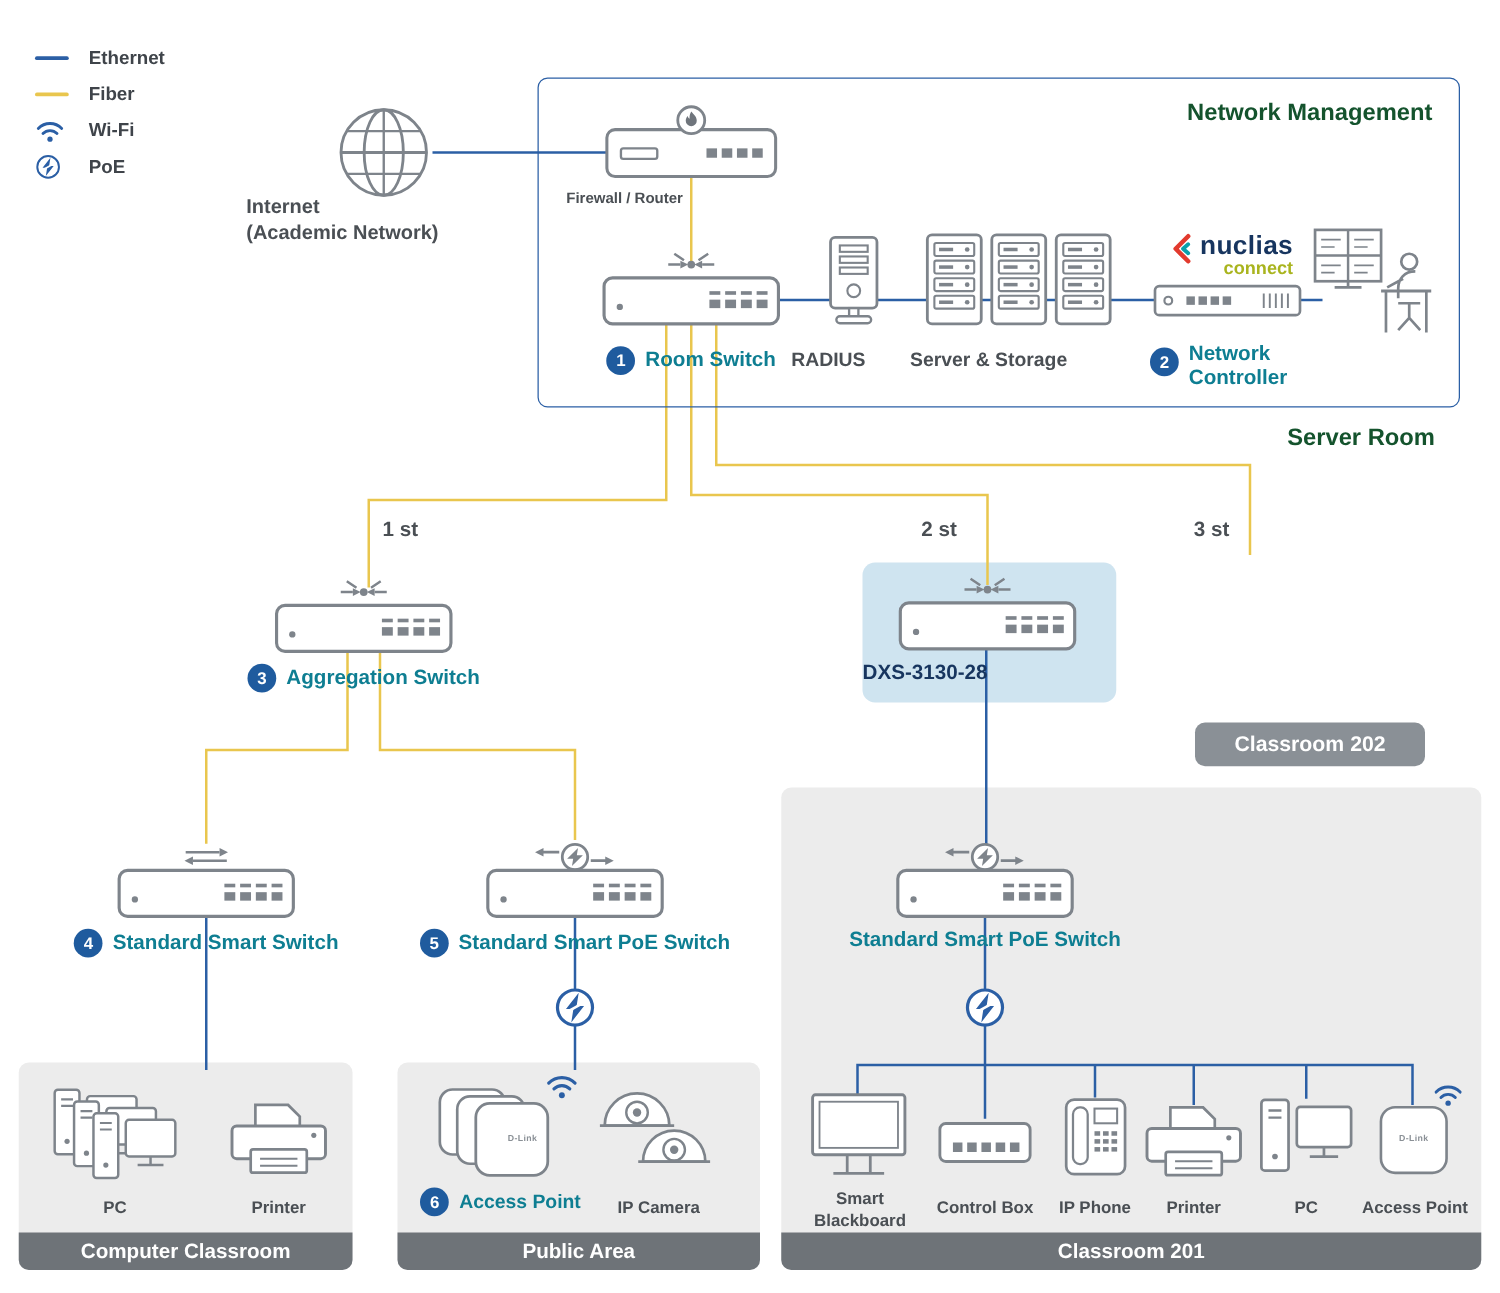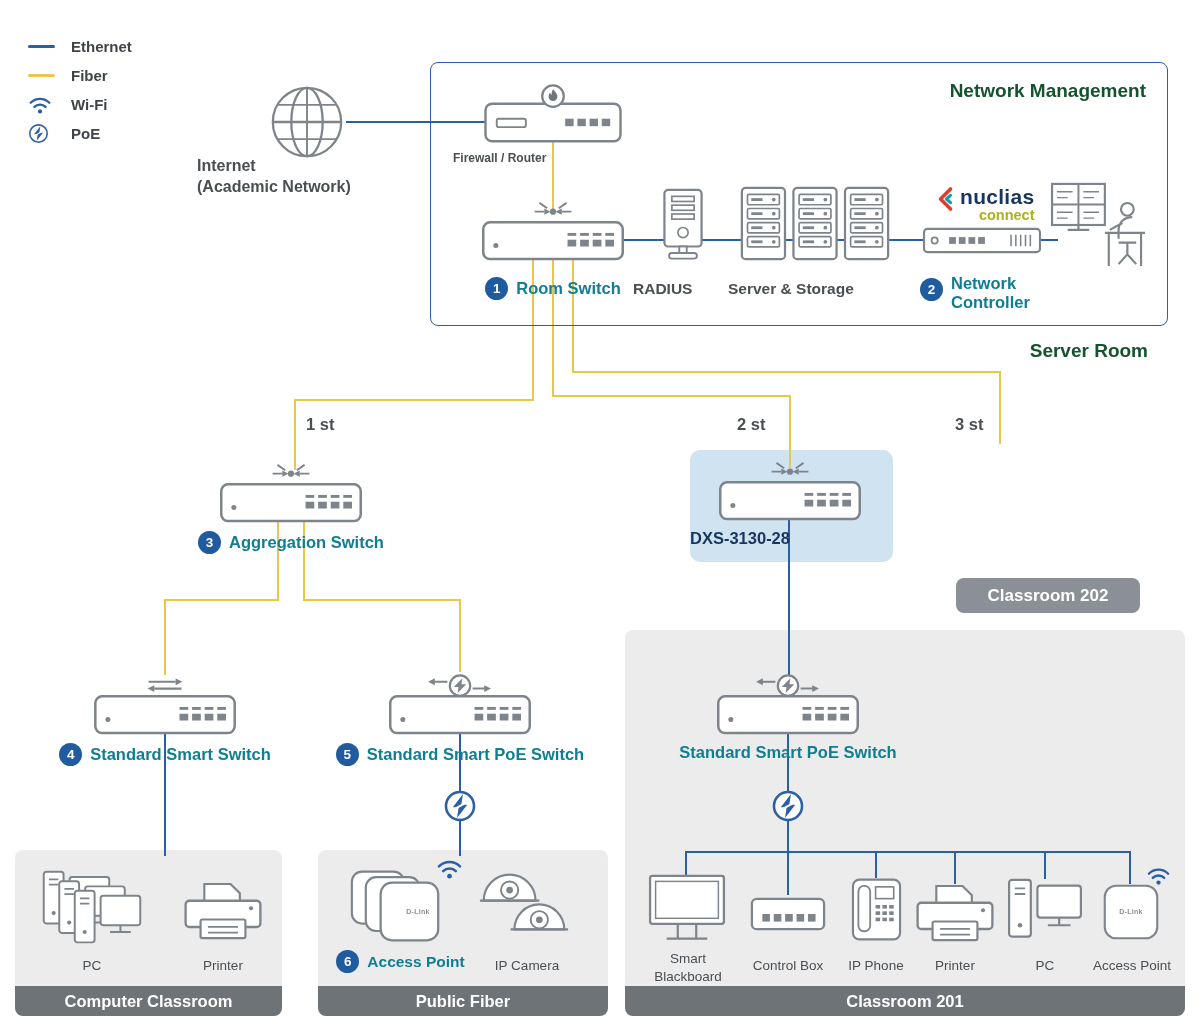--- a/index.html
+++ b/index.html
@@ -17,7 +17,7 @@
   .nm-box{position:absolute;z-index:3;border:1.6px solid #2b5fa5;border-radius:8px;pointer-events:none}
   .sec-title{position:absolute;z-index:3;font-size:19px;font-weight:bold;color:#14532d}
   .dev-label{position:absolute;z-index:3;font-size:15.5px;font-weight:bold;color:#4a4f54;text-align:left;line-height:1.3}
-  .sub-label{position:absolute;z-index:3;font-size:13.5px;font-weight:400;color:#4a4f54;text-align:center;line-height:1.3}
+  .sub-label{position:absolute;z-index:3;font-size:13.5px;font-weight:700;color:#4a4f54;text-align:center;line-height:1.3}
   .tag-row{position:absolute;z-index:3;display:flex;align-items:center;justify-content:center;gap:8px}
   .badge{width:23px;height:23px;border-radius:50%;background:#1f5b9e;color:#fff;font-size:13.5px;font-weight:bold;
     display:flex;align-items:center;justify-content:center;flex:0 0 auto}

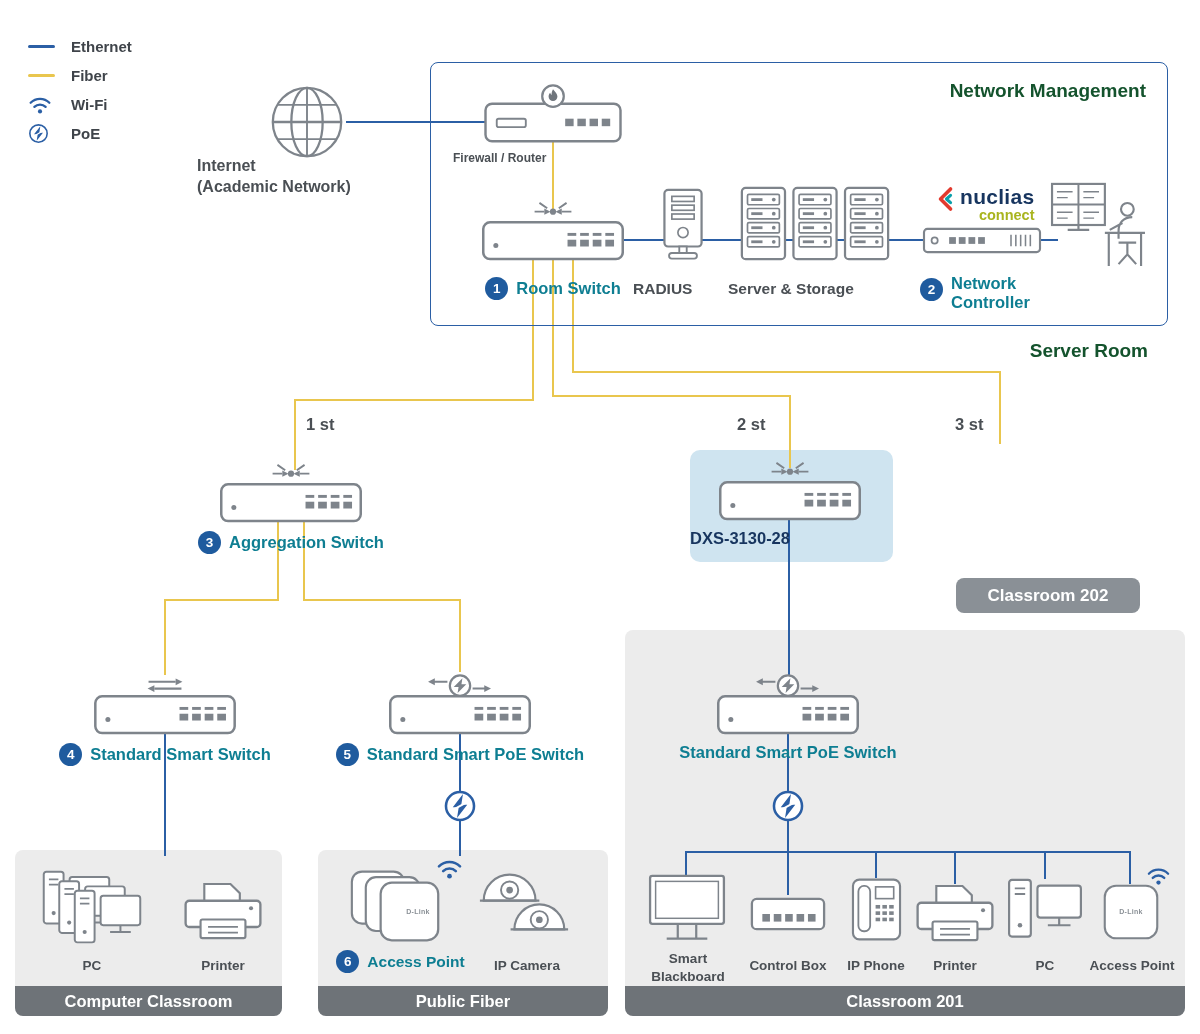--- a/index.html
+++ b/index.html
@@ -282,7 +282,7 @@
     <div class="area-footer">Computer Classroom</div>
   </div>
   <div class="area" style="left:318px;top:850px;width:290px;height:166px">
-    <div class="area-footer">Public Fiber</div>
+    <div class="area-footer">Public Area</div>
   </div>
   <div class="area" style="left:625px;top:630px;width:560px;height:386px">
     <div class="area-footer">Classroom 201</div>

